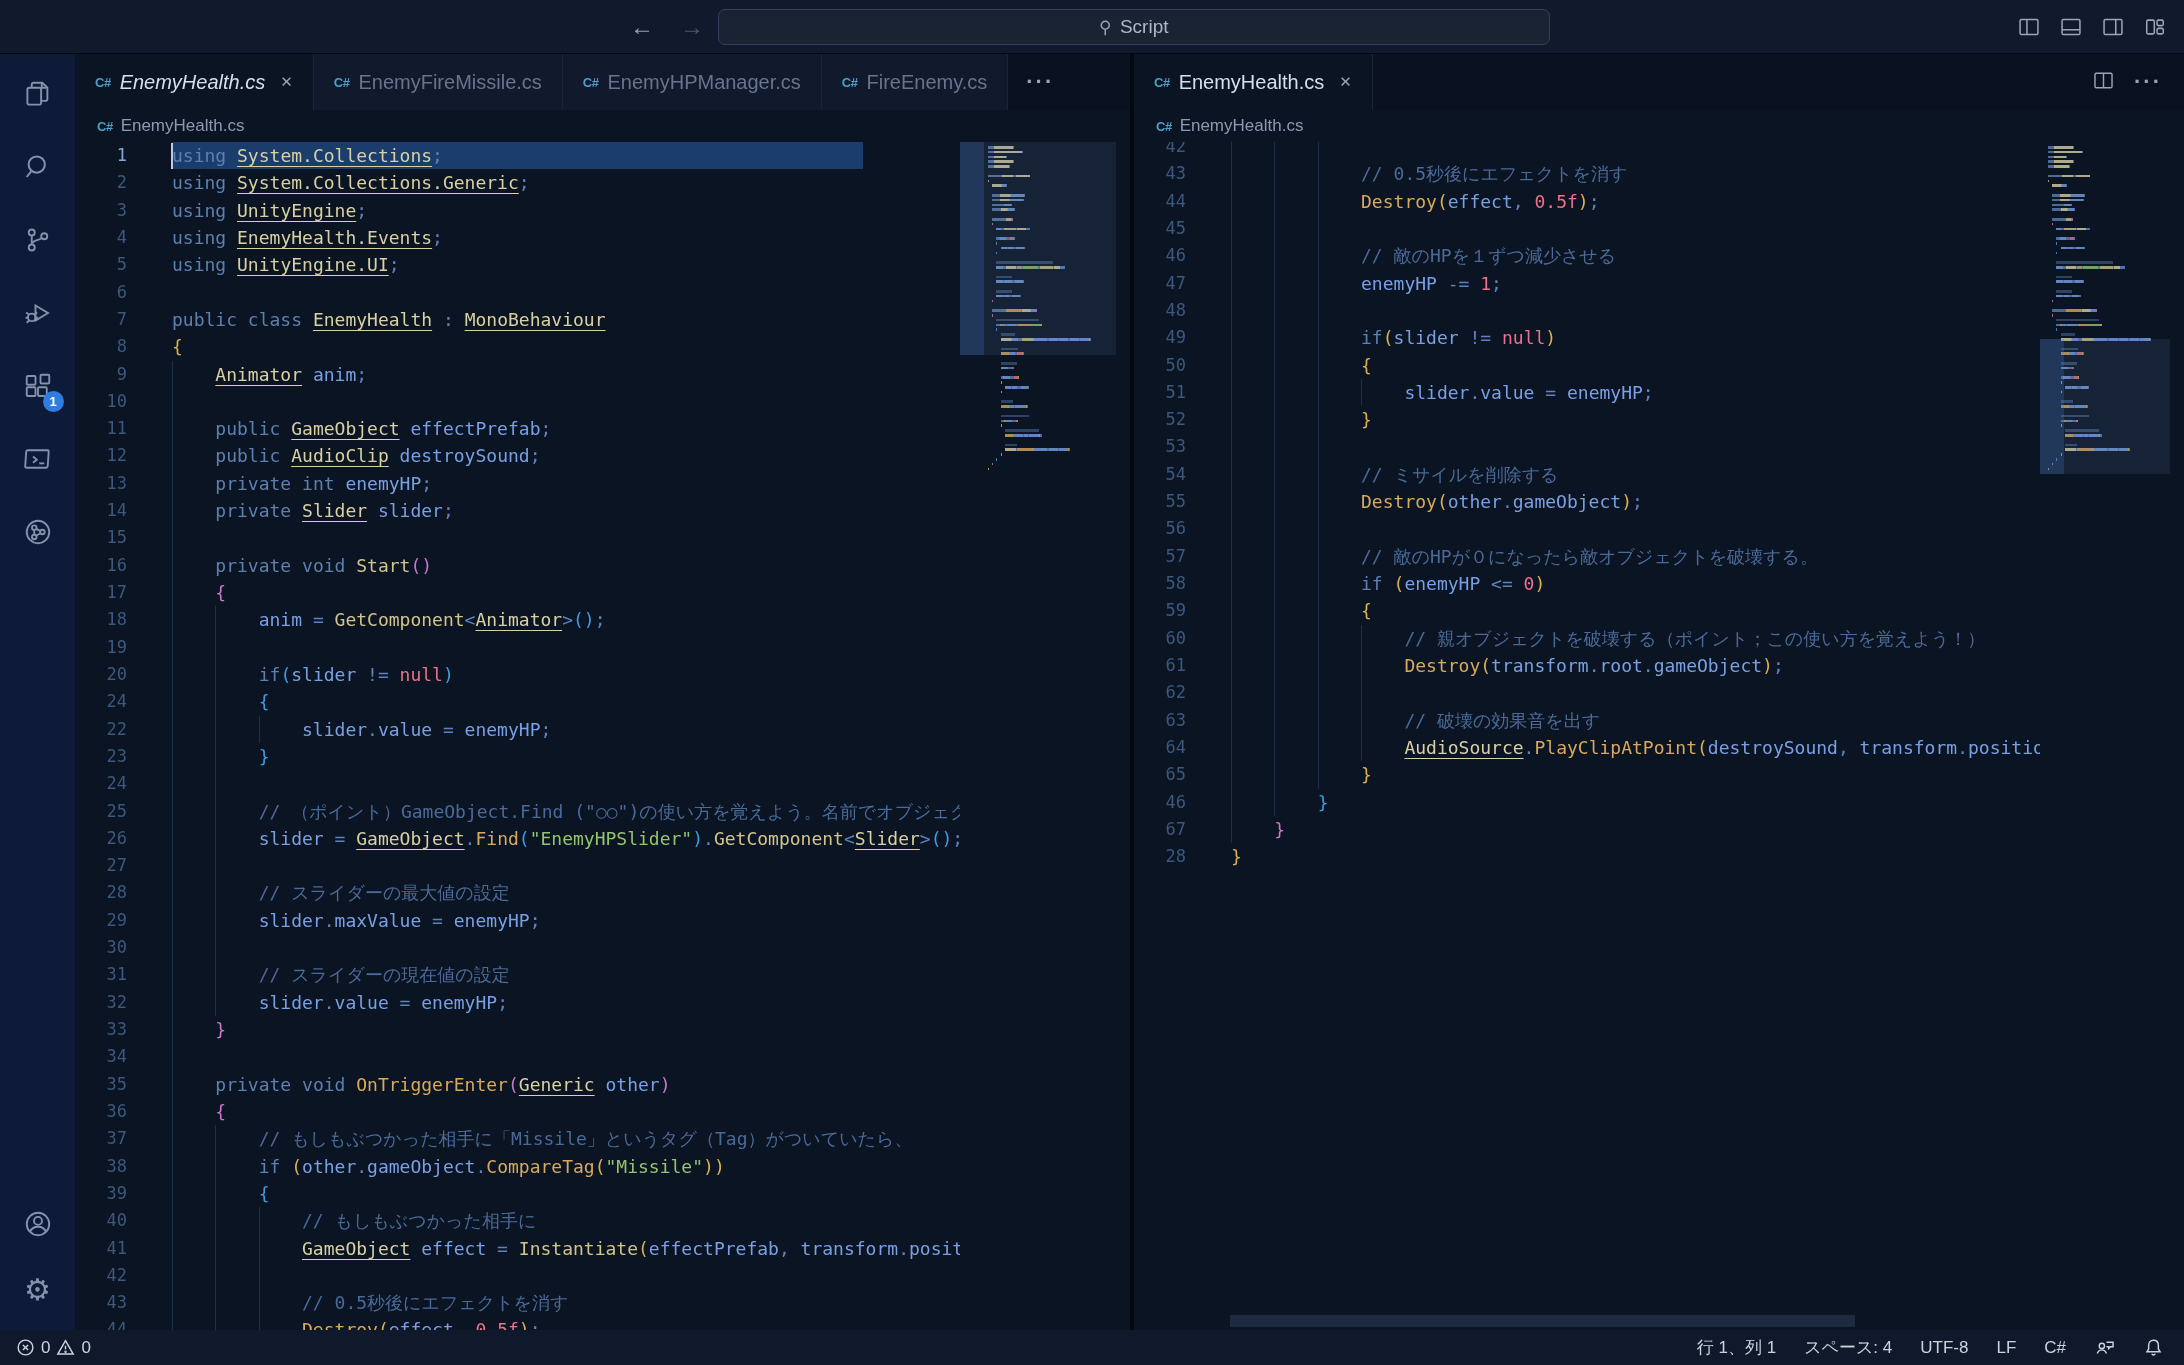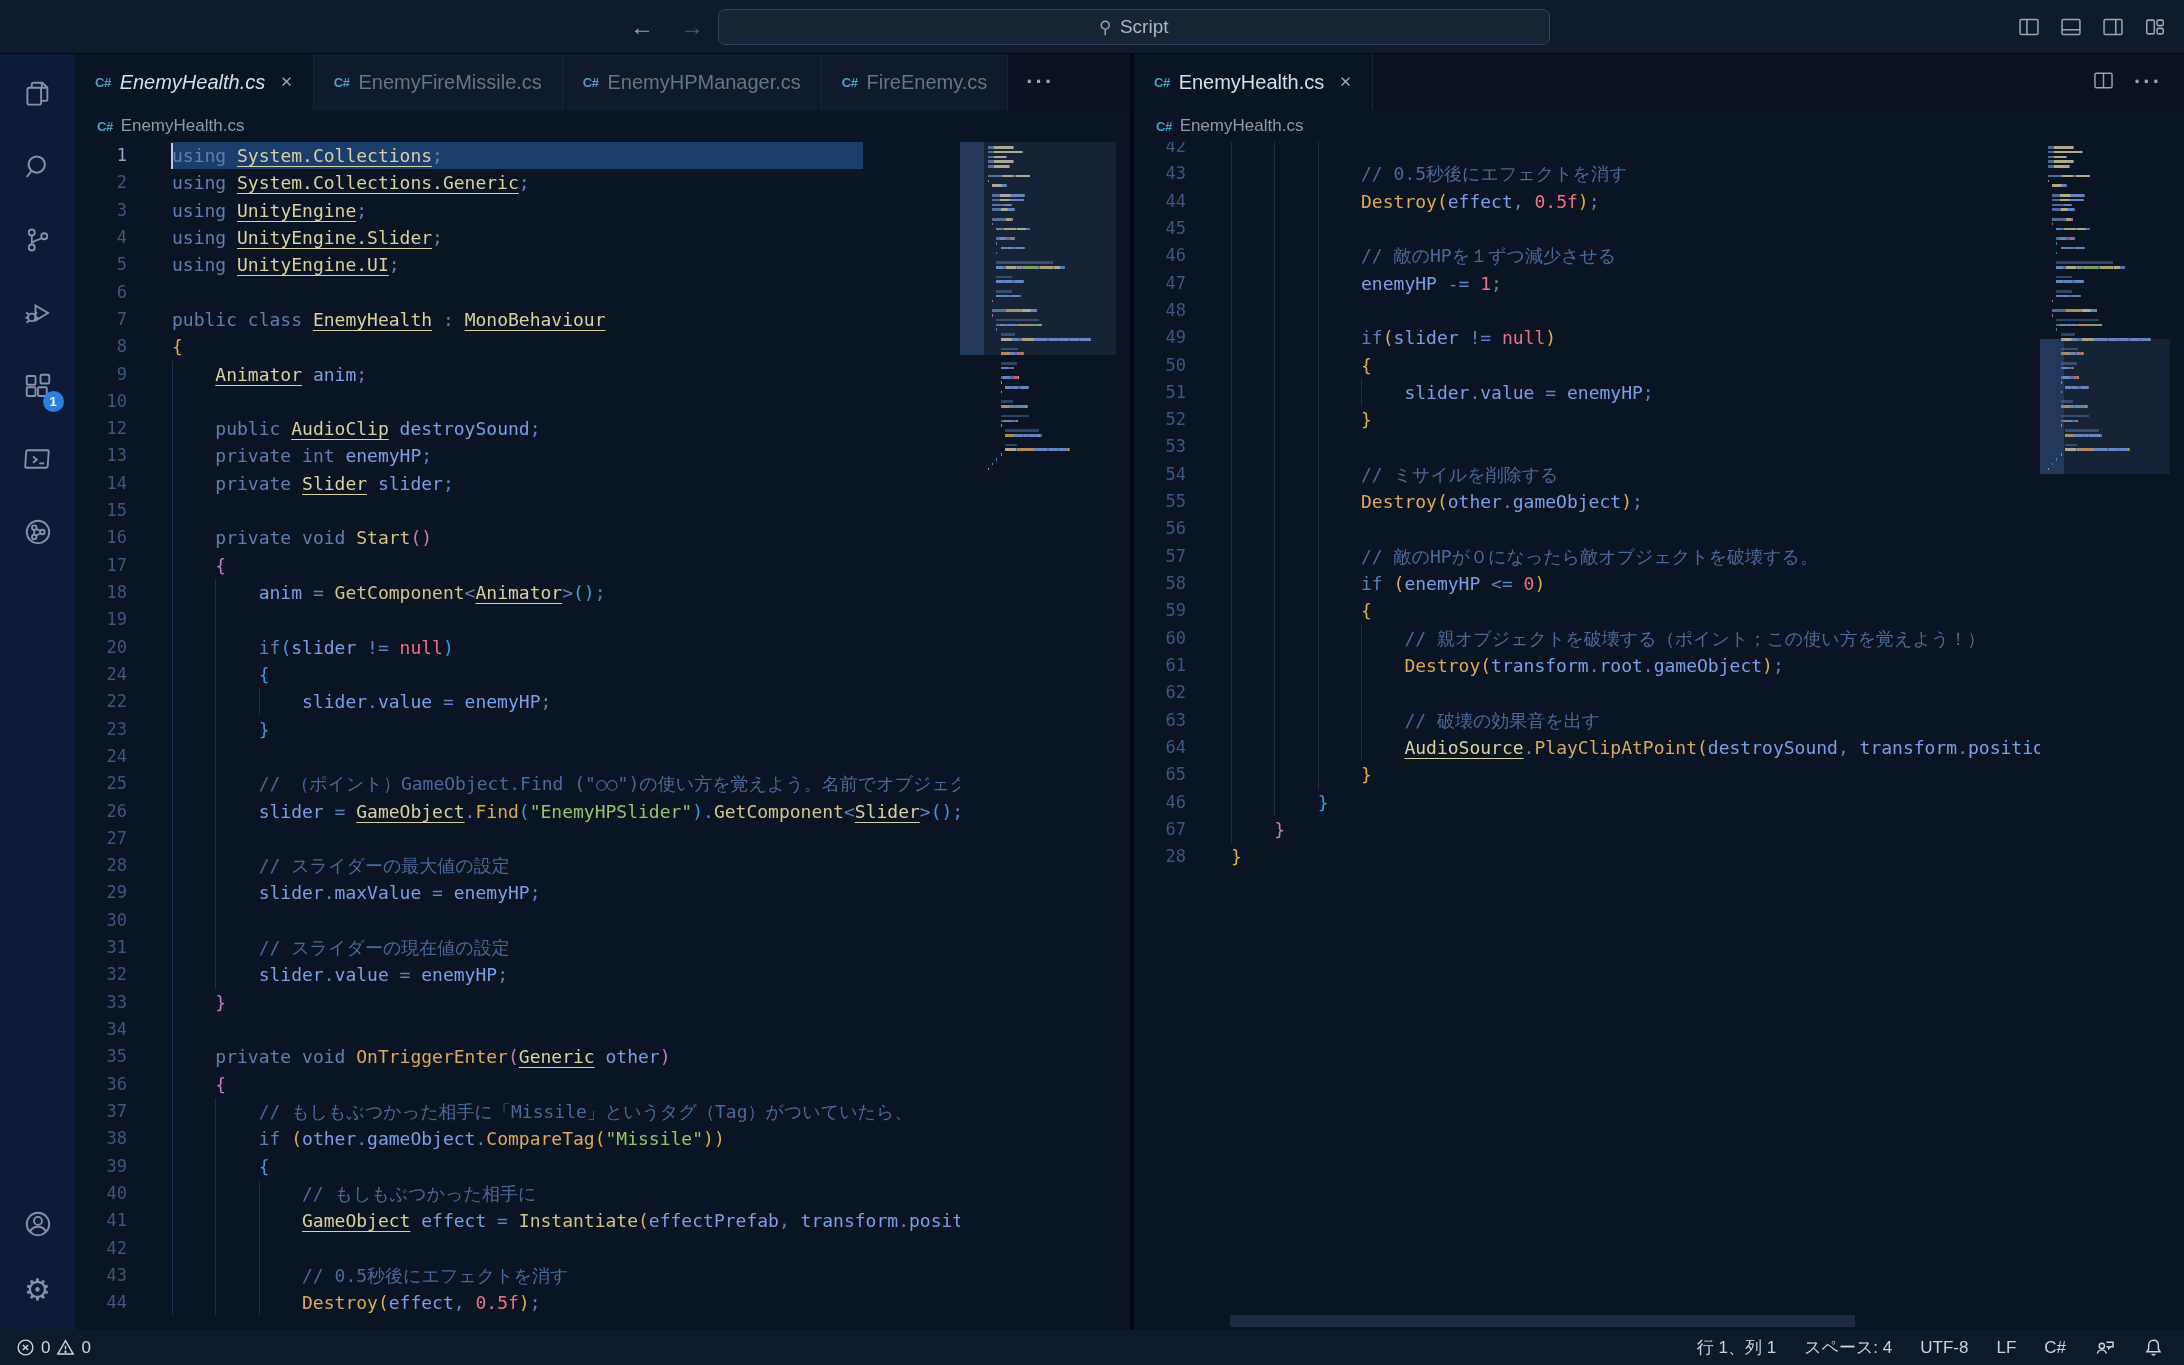--- a/index.html
+++ b/index.html
@@ -233,7 +233,7 @@
             <div class="row hl"><div class="hlbg" style="left: 97px; width: 691px;"></div><div class="cursor" style="left: 95.5px; top: 1px;"></div><span class="gutter">1</span><span class="code" style="left: 97px;"><span class="tk-kw">using </span><span class="tk-type">System.Collections</span><span class="tk-op">;</span></span></div>
             <div class="row"><span class="gutter">2</span><span class="code" style="left: 97px;"><span class="tk-kw">using </span><span class="tk-type">System.Collections.Generic</span><span class="tk-op">;</span></span></div>
             <div class="row"><span class="gutter">3</span><span class="code" style="left: 97px;"><span class="tk-kw">using </span><span class="tk-type">UnityEngine</span><span class="tk-op">;</span></span></div>
-            <div class="row"><span class="gutter">4</span><span class="code" style="left: 97px;"><span class="tk-kw">using </span><span class="tk-type">UnityEngine.Slider</span><span class="tk-op">;</span></span></div>
+            <div class="row"><span class="gutter">4</span><span class="code" style="left: 97px;"><span class="tk-kw">using </span><span class="tk-type">EnemyHealth.Events</span><span class="tk-op">;</span></span></div>
             <div class="row"><span class="gutter">5</span><span class="code" style="left: 97px;"><span class="tk-kw">using </span><span class="tk-type">UnityEngine.UI</span><span class="tk-op">;</span></span></div>
             <div class="row"><span class="gutter">6</span></div>
             <div class="row"><span class="gutter">7</span><span class="code" style="left: 97px;"><span class="tk-kw">public class </span><span class="tk-type">EnemyHealth</span><span class="tk-op"> : </span><span class="tk-type">MonoBehaviour</span></span></div>

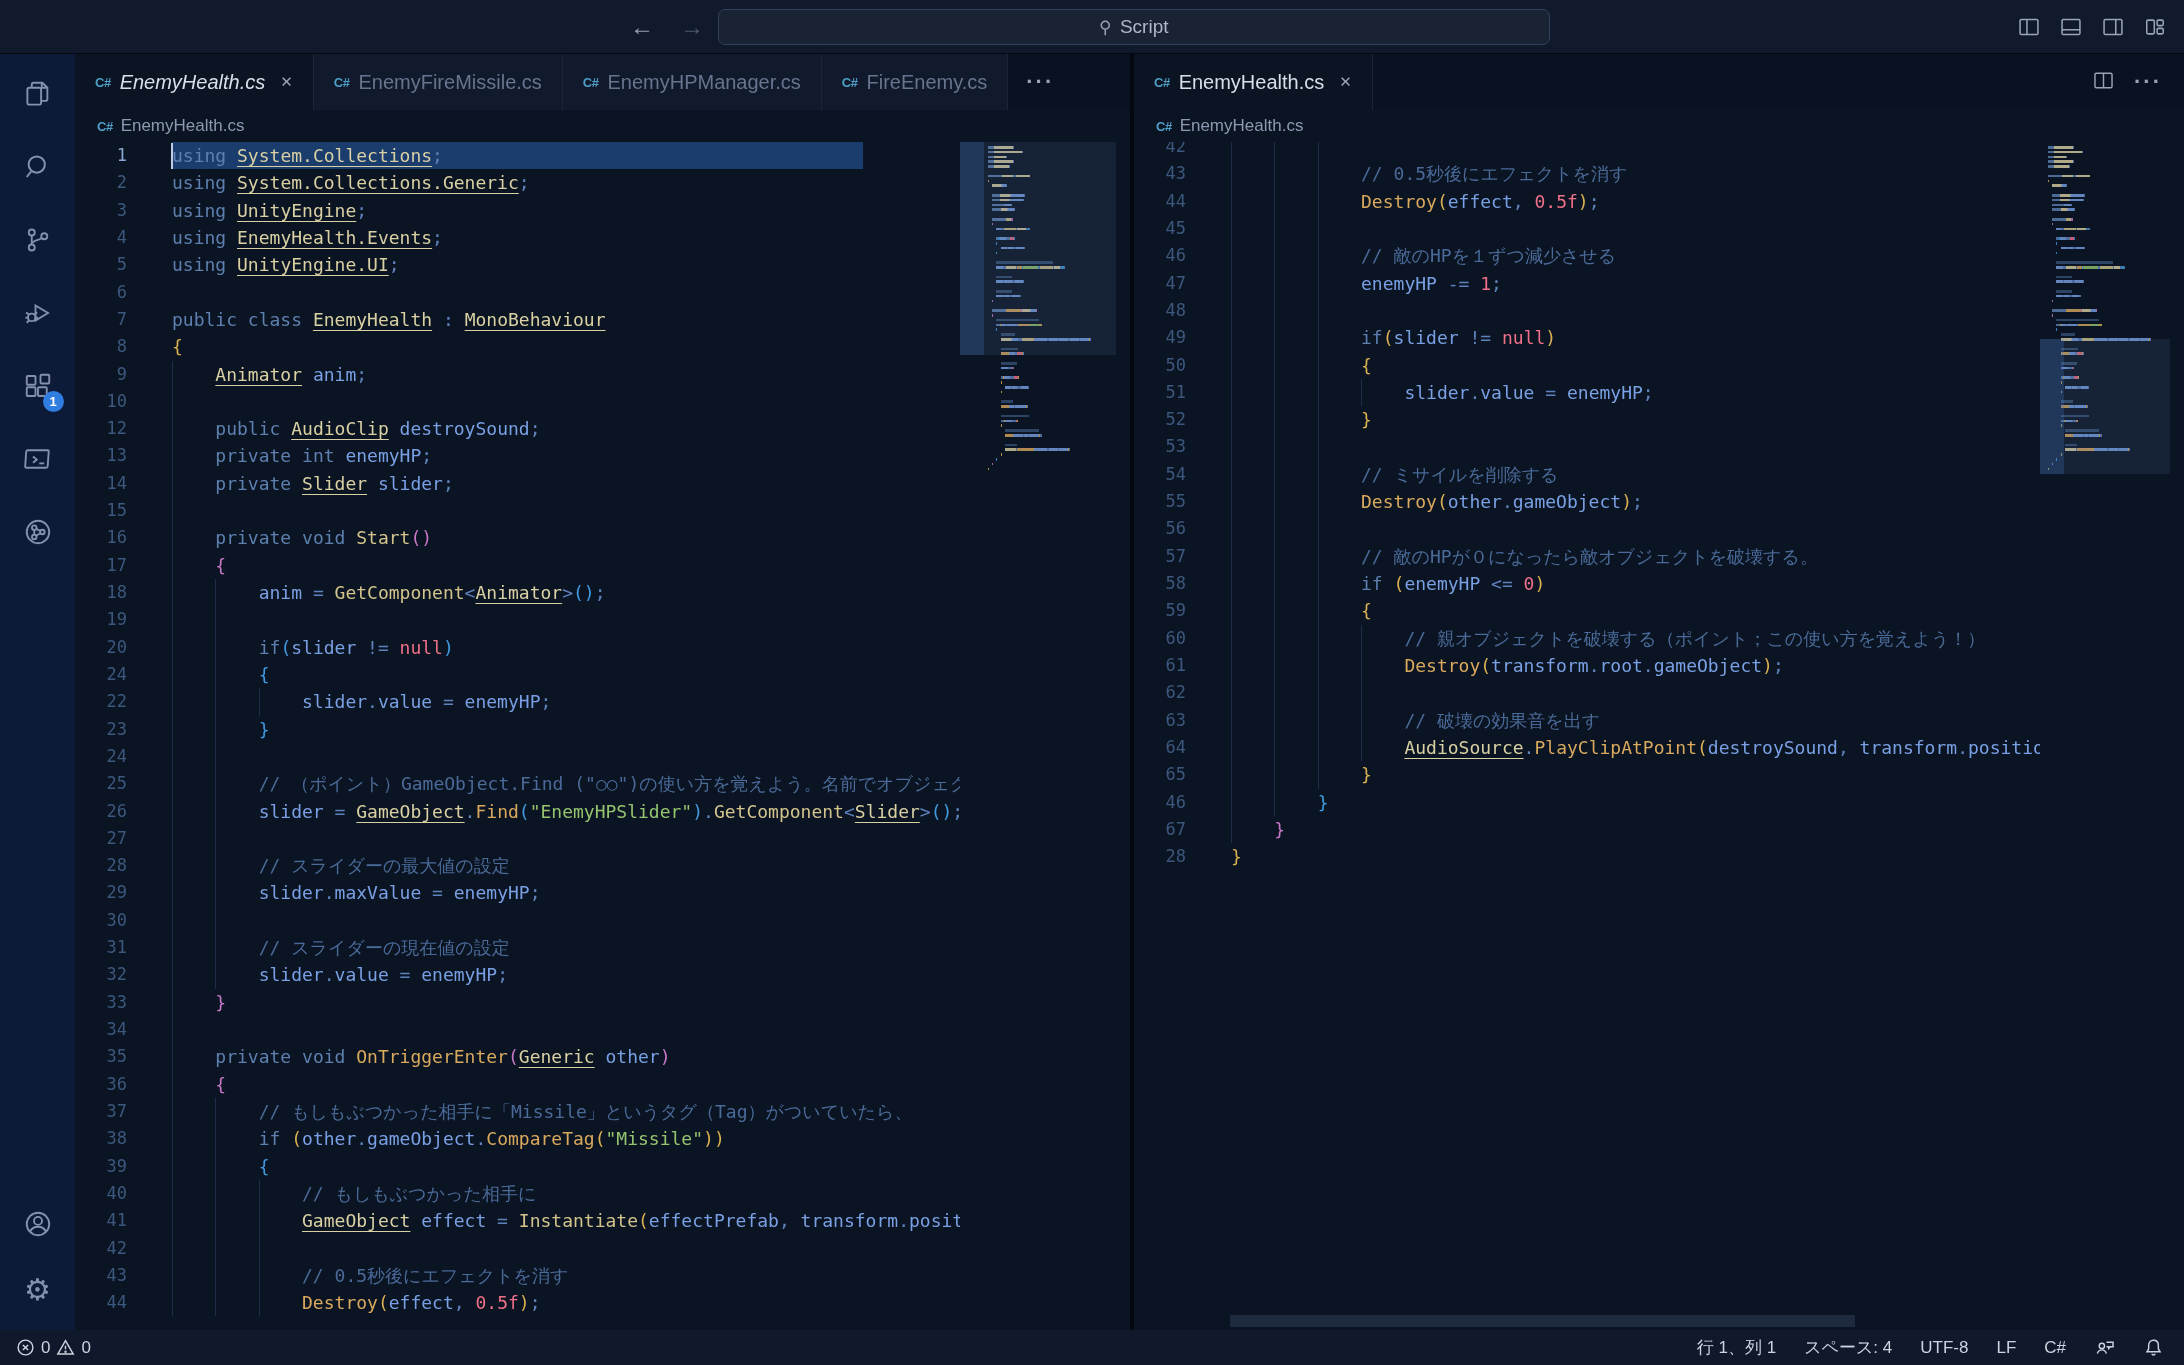--- a/index.html
+++ b/index.html
@@ -240,6 +240,7 @@
             <div class="row"><span class="gutter">8</span><span class="code" style="left: 97px;"><span class="tk-p1">{</span></span></div>
             <div class="row"><span class="guide" style="left: 97px;"></span><span class="gutter">9</span><span class="code" style="left: 140.348px;"><span class="tk-type">Animator</span><span class="tk-txt"> </span><span class="tk-var">anim</span><span class="tk-op">;</span></span></div>
             <div class="row"><span class="guide" style="left: 97px;"></span><span class="gutter">10</span></div>
+            <div class="row"><span class="guide" style="left: 97px;"></span><span class="gutter">11</span><span class="code" style="left: 140.348px;"><span class="tk-kw">public </span><span class="tk-type">GameObject</span><span class="tk-txt"> </span><span class="tk-var">effectPrefab</span><span class="tk-op">;</span></span></div>
             <div class="row"><span class="guide" style="left: 97px;"></span><span class="gutter">12</span><span class="code" style="left: 140.348px;"><span class="tk-kw">public </span><span class="tk-type">AudioClip</span><span class="tk-txt"> </span><span class="tk-var">destroySound</span><span class="tk-op">;</span></span></div>
             <div class="row"><span class="guide" style="left: 97px;"></span><span class="gutter">13</span><span class="code" style="left: 140.348px;"><span class="tk-kw">private int </span><span class="tk-var">enemyHP</span><span class="tk-op">;</span></span></div>
             <div class="row"><span class="guide" style="left: 97px;"></span><span class="gutter">14</span><span class="code" style="left: 140.348px;"><span class="tk-kw">private </span><span class="tk-type">Slider</span><span class="tk-txt"> </span><span class="tk-var">slider</span><span class="tk-op">;</span></span></div>

